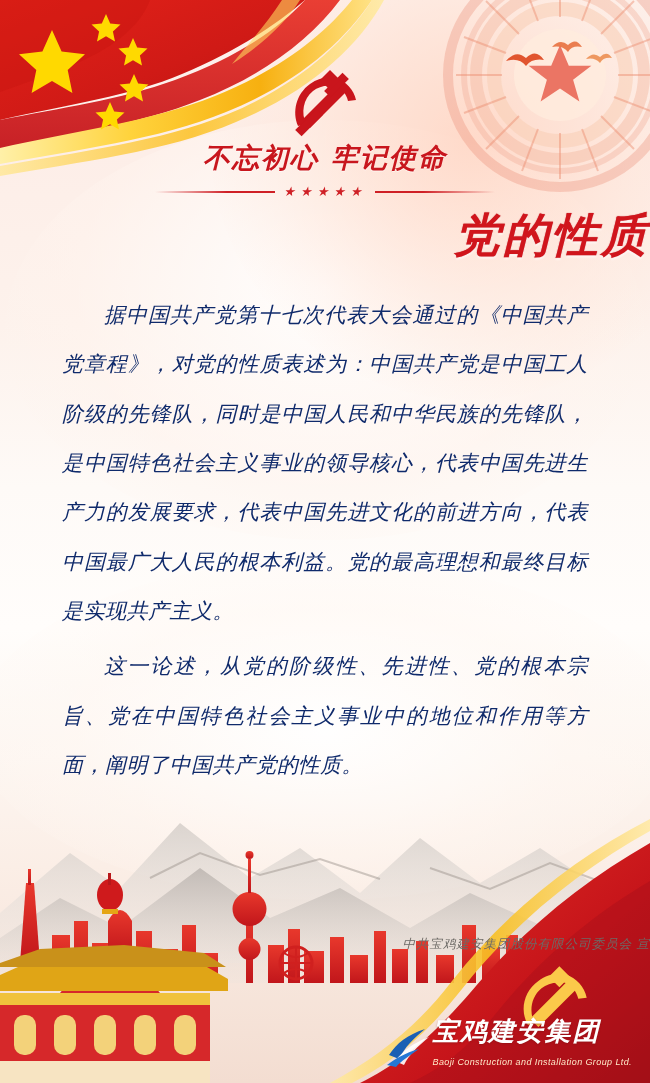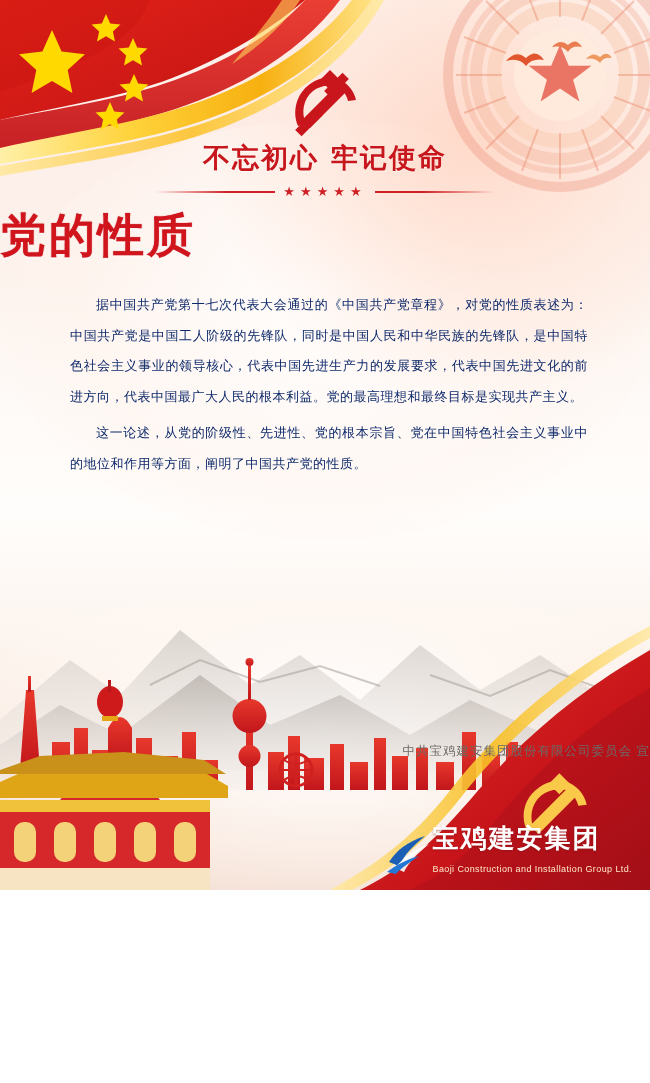--- a/index.html
+++ b/index.html
@@ -13,7 +13,7 @@
   #poster {
     position: relative;
     width: 650px;
-    height: 890px;
+    height: 1083px;
     overflow: hidden;
     background: linear-gradient(180deg,
         #fdf3ef 0%,
@@ -25,6 +25,7 @@
         #fbeee6 80%,
         #f7e6dc 90%,
         #f3ddd1 100%);
+    font-style: italic;
   }
 
   

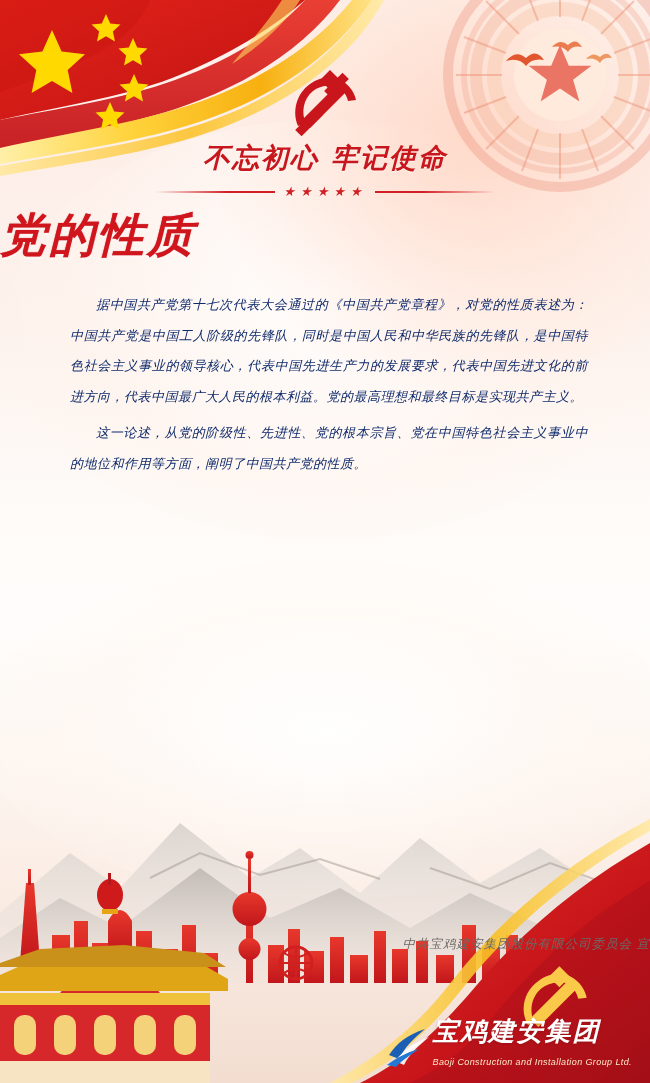--- a/index.html
+++ b/index.html
@@ -116,7 +116,7 @@
     position: absolute;
     left: 0; right: 0;
     top: 205px;
-    text-align: left;
+    text-align: right;
     font-size: 46px;
     font-weight: bold;
     letter-spacing: 3px;

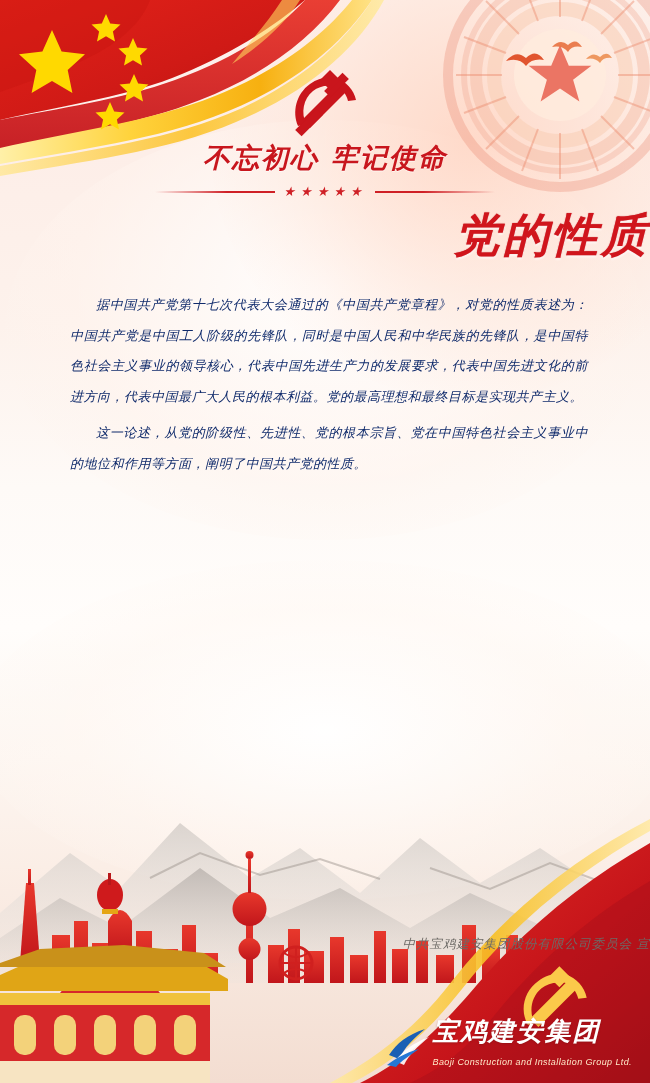--- a/index.html
+++ b/index.html
@@ -131,11 +131,10 @@
     right: 62px;
     top: 290px;
     color: #0f2a6b;
-    font-size: 13px;
+    font-size: 21px;
     line-height: 2.35;
     text-align: justify;
     letter-spacing: 0.5px;
-    margin-left: 8px;
   }
   .body-copy p { margin: 0 0 6px 0; text-indent: 2em; }
 

